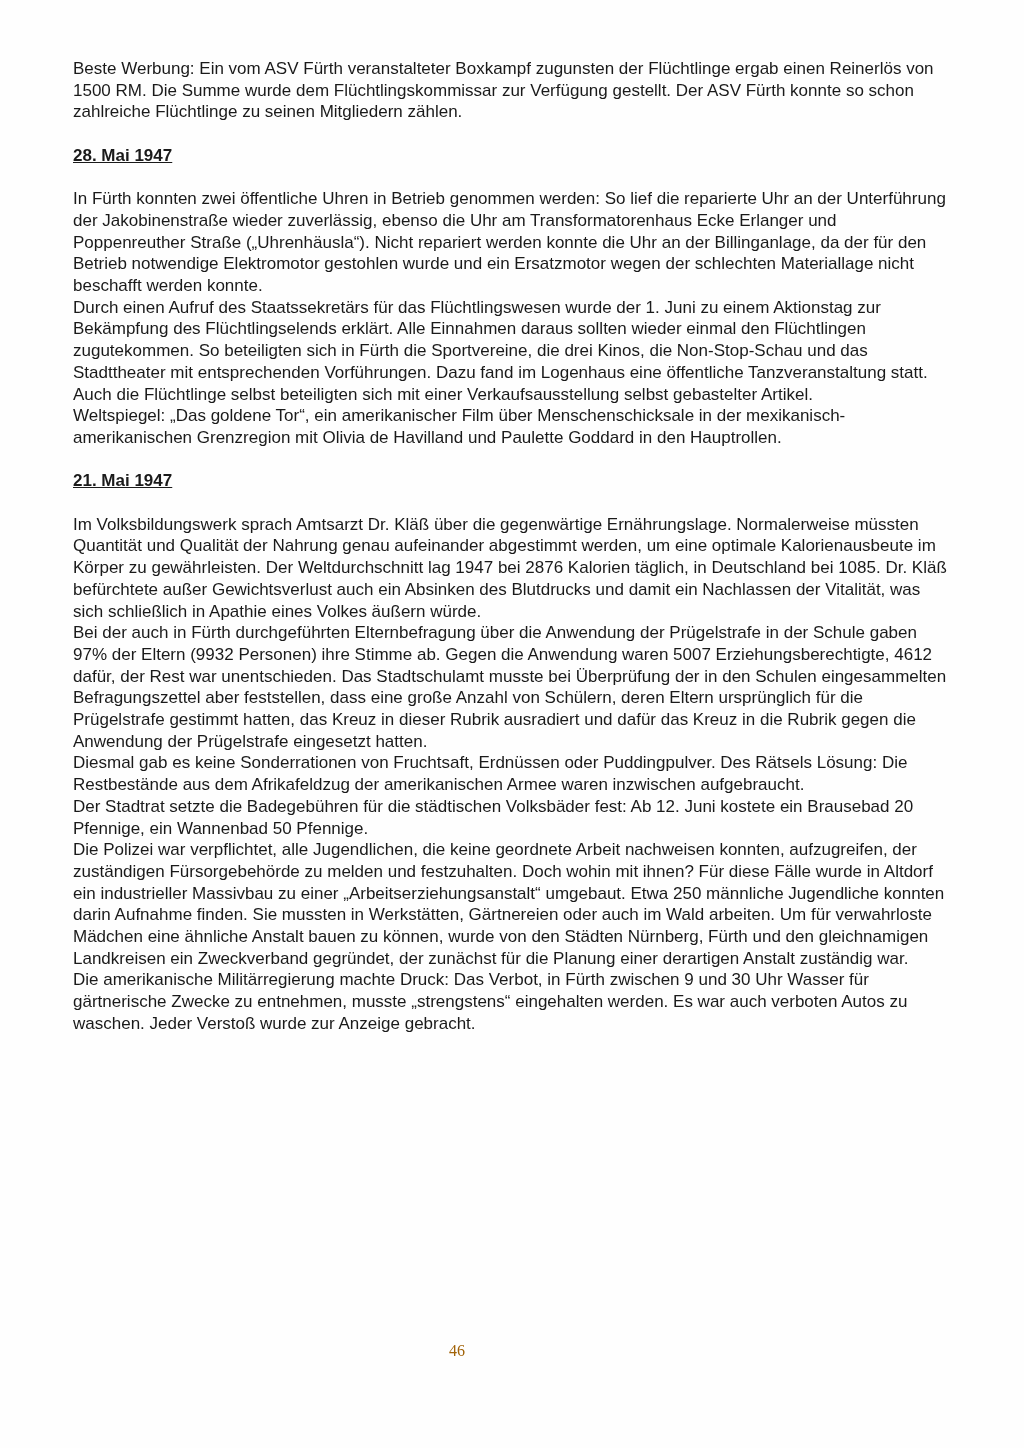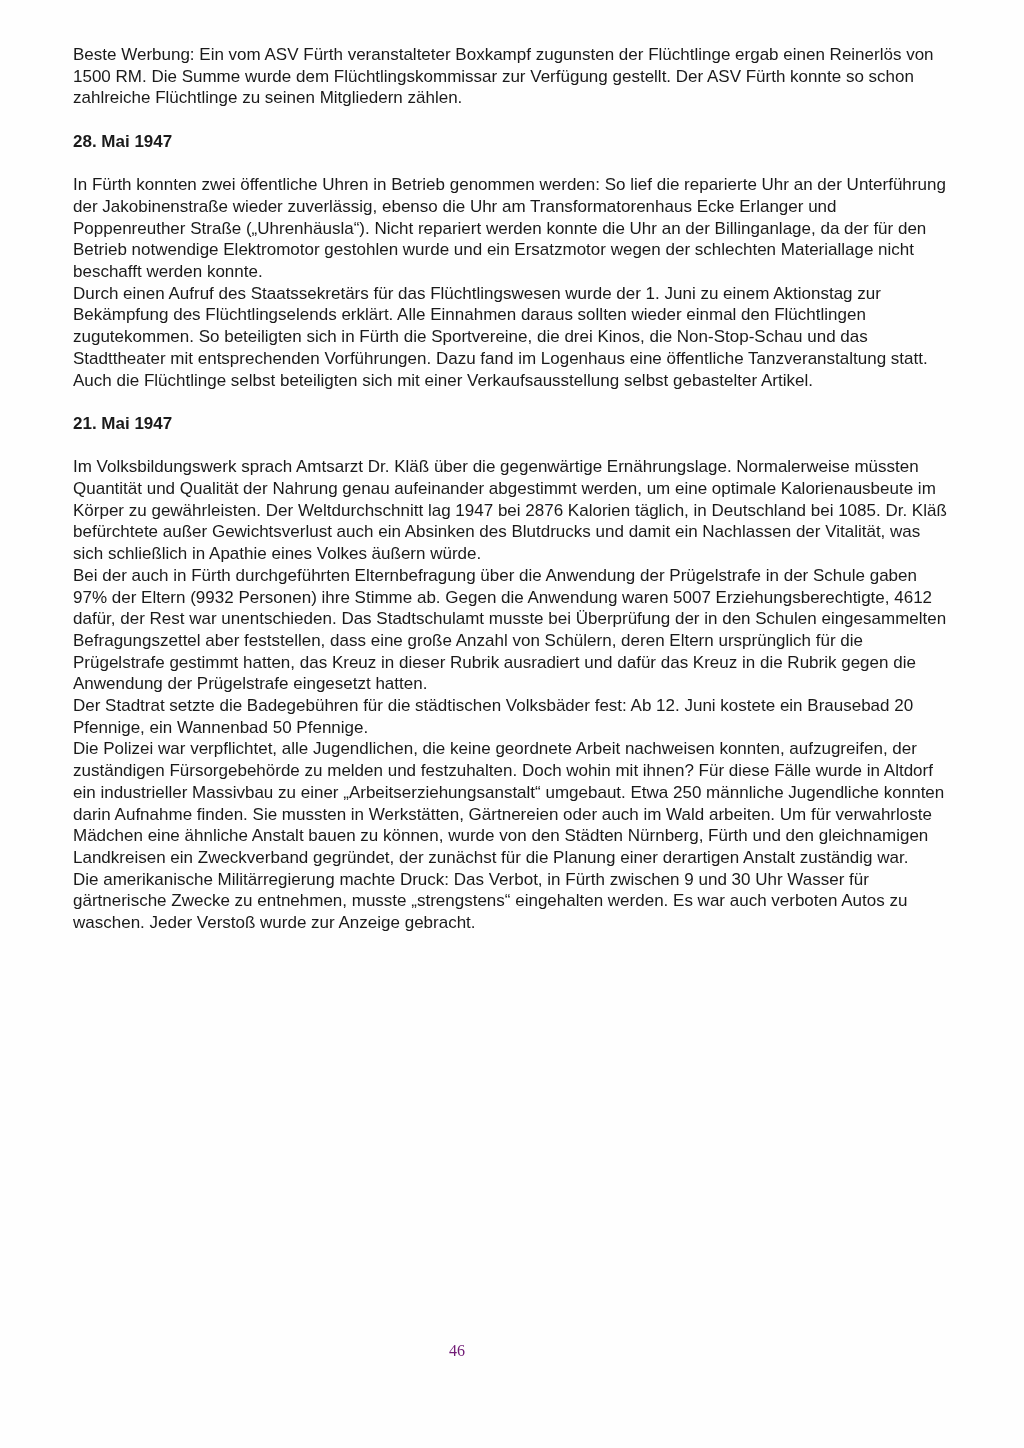--- a/index.html
+++ b/index.html
@@ -22,7 +22,7 @@
   .doc {
     position: absolute;
     left: 73px;
-    top: 44px;
+    top: 58px;
     width: 878px;
     text-align: left;
   }

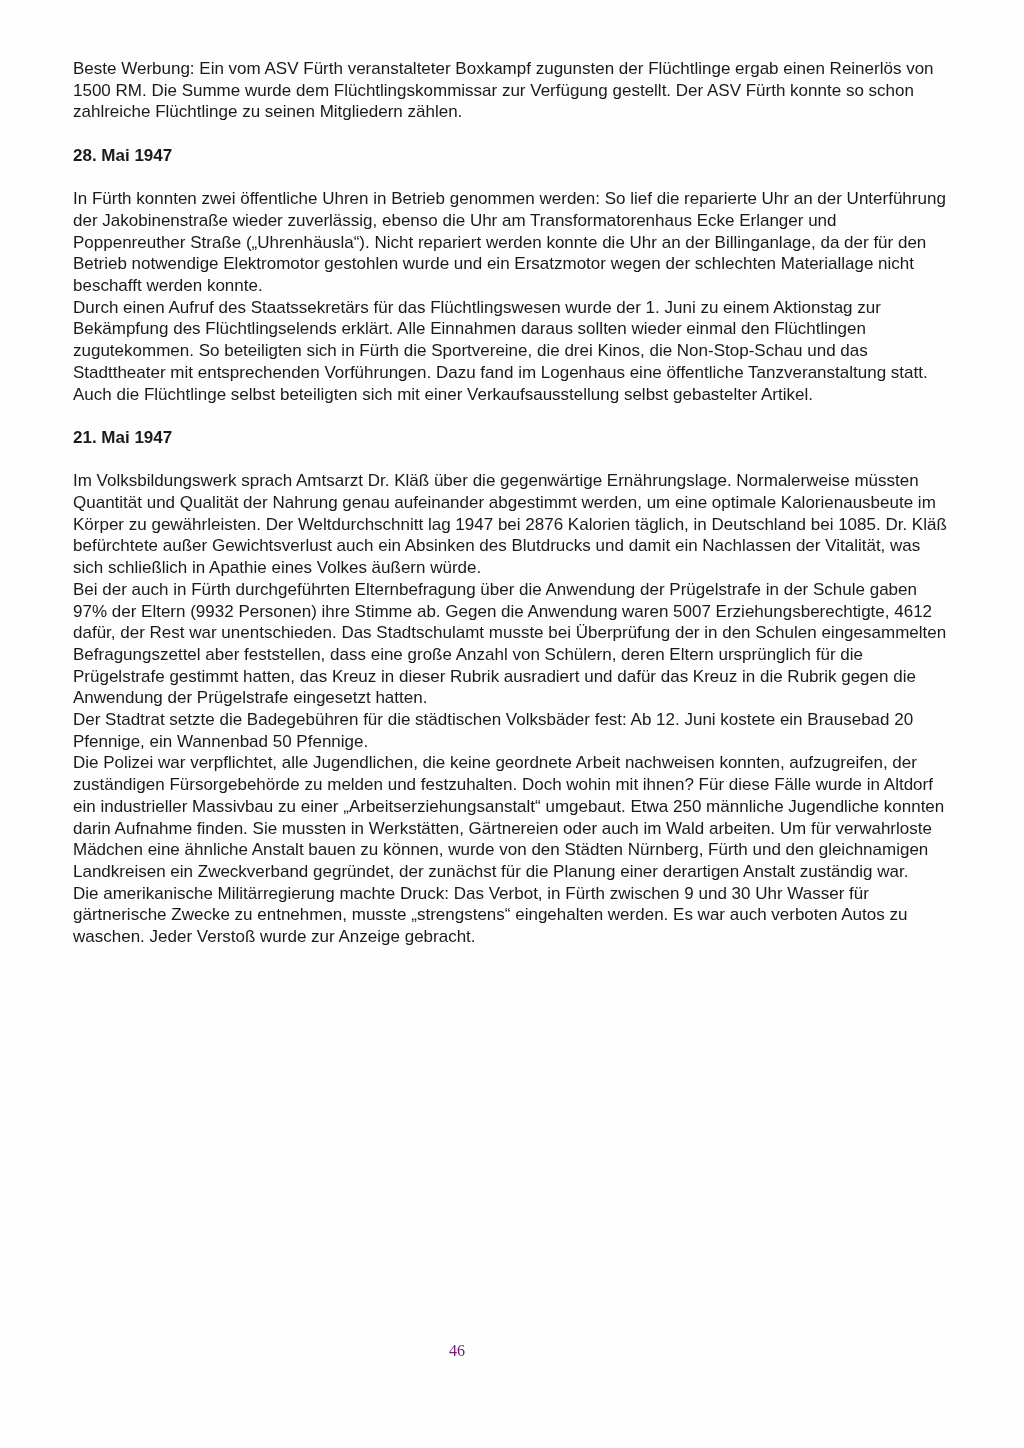--- a/index.html
+++ b/index.html
@@ -36,6 +36,7 @@
     font-size: 17px;
     font-weight: bold;
     line-height: 21.7px;
+    text-decoration: underline;
   }
   .footer {
     position: absolute;

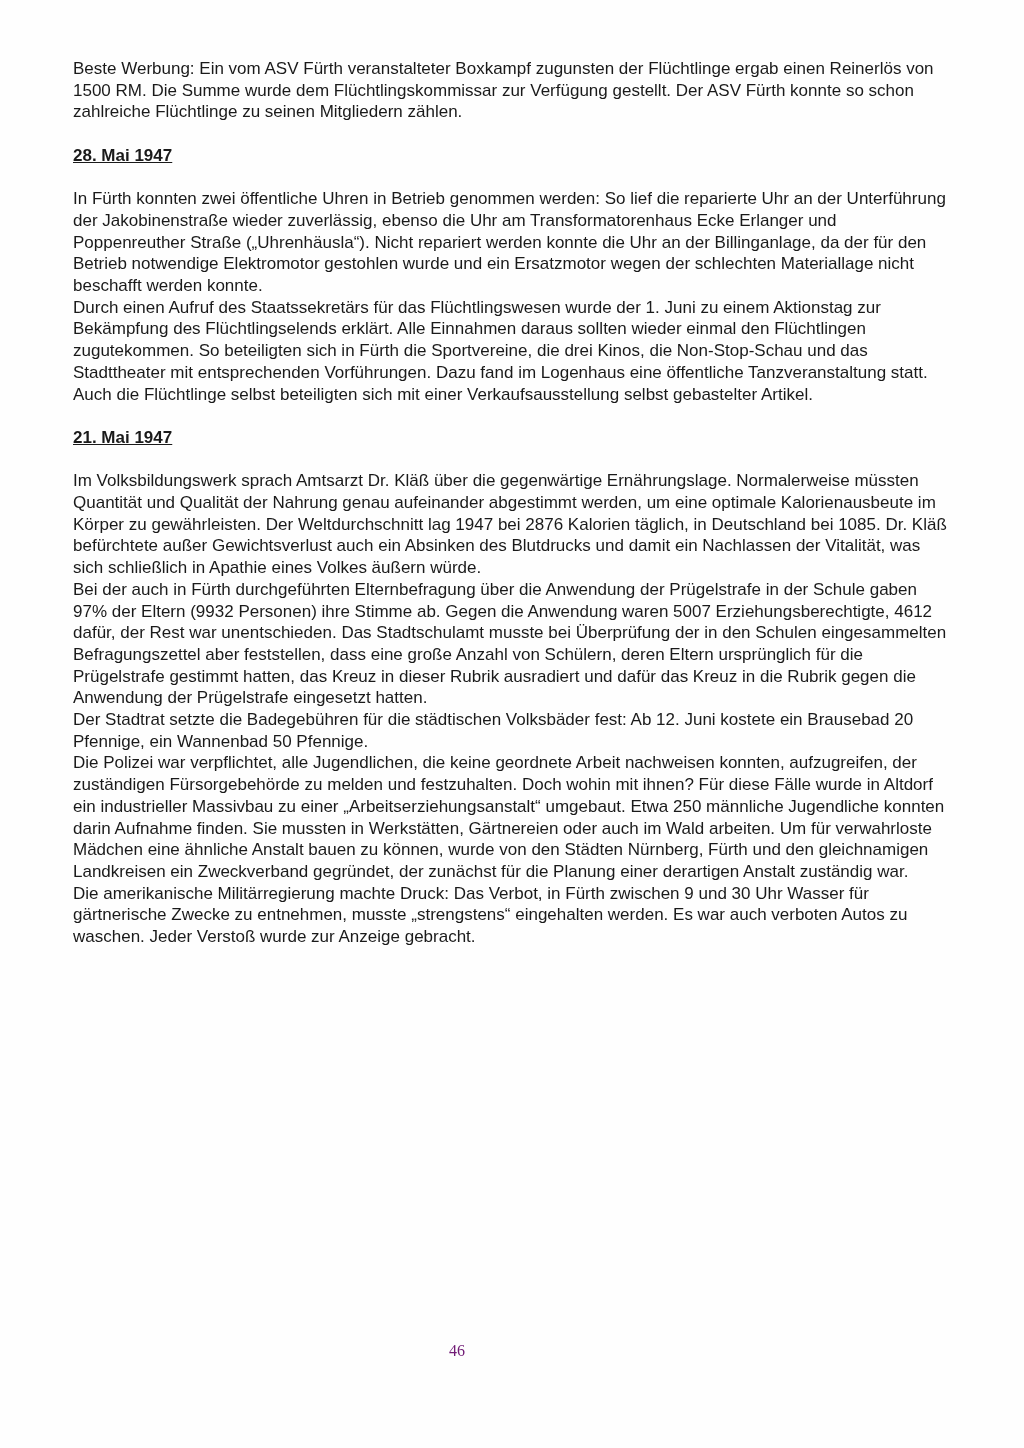--- a/index.html
+++ b/index.html
@@ -63,6 +63,7 @@
     <h2 class="heading">28. Mai 1947</h2>
     <p class="para">In Fürth konnten zwei öffentliche Uhren in Betrieb genommen werden: So lief die reparierte Uhr an der Unterführung der Jakobinenstraße wieder zuverlässig, ebenso die Uhr am Transformatorenhaus Ecke Erlanger und Poppenreuther Straße („Uhrenhäusla“). Nicht repariert werden konnte die Uhr an der Billinganlage, da der für den Betrieb notwendige Elektromotor gestohlen wurde und ein Ersatzmotor wegen der schlechten Materiallage nicht beschafft werden konnte.</p>
     <p class="para">Durch einen Aufruf des Staatssekretärs für das Flüchtlingswesen wurde der 1. Juni zu einem Aktionstag zur Bekämpfung des Flüchtlingselends erklärt. Alle Einnahmen daraus sollten wieder einmal den Flüchtlingen zugutekommen. So beteiligten sich in Fürth die Sportvereine, die drei Kinos, die Non-Stop-Schau und das Stadttheater mit entsprechenden Vorführungen. Dazu fand im Logenhaus eine öffentliche Tanzveranstaltung statt. Auch die Flüchtlinge selbst beteiligten sich mit einer Verkaufsausstellung selbst gebastelter Artikel.</p>
+    <p class="para">Weltspiegel: „Das goldene Tor“, ein amerikanischer Film über Menschenschicksale in der mexikanisch-amerikanischen Grenzregion mit Olivia de Havilland und Paulette Goddard in den Hauptrollen.</p>
     <h2 class="heading">21. Mai 1947</h2>
     <p class="para">Im Volksbildungswerk sprach Amtsarzt Dr. Kläß über die gegenwärtige Ernährungslage. Normalerweise müssten Quantität und Qualität der Nahrung genau aufeinander abgestimmt werden, um eine optimale Kalorienausbeute im Körper zu gewährleisten. Der Weltdurchschnitt lag 1947 bei 2876 Kalorien täglich, in Deutschland bei 1085. Dr. Kläß befürchtete außer Gewichtsverlust auch ein Absinken des Blutdrucks und damit ein Nachlassen der Vitalität, was sich schließlich in Apathie eines Volkes äußern würde.</p>
     <p class="para">Bei der auch in Fürth durchgeführten Elternbefragung über die Anwendung der Prügelstrafe in der Schule gaben 97% der Eltern (9932 Personen) ihre Stimme ab. Gegen die Anwendung waren 5007 Erziehungsberechtigte, 4612 dafür, der Rest war unentschieden. Das Stadtschulamt musste bei Überprüfung der in den Schulen eingesammelten Befragungszettel aber feststellen, dass eine große Anzahl von Schülern, deren Eltern ursprünglich für die Prügelstrafe gestimmt hatten, das Kreuz in dieser Rubrik ausradiert und dafür das Kreuz in die Rubrik gegen die Anwendung der Prügelstrafe eingesetzt hatten.</p>

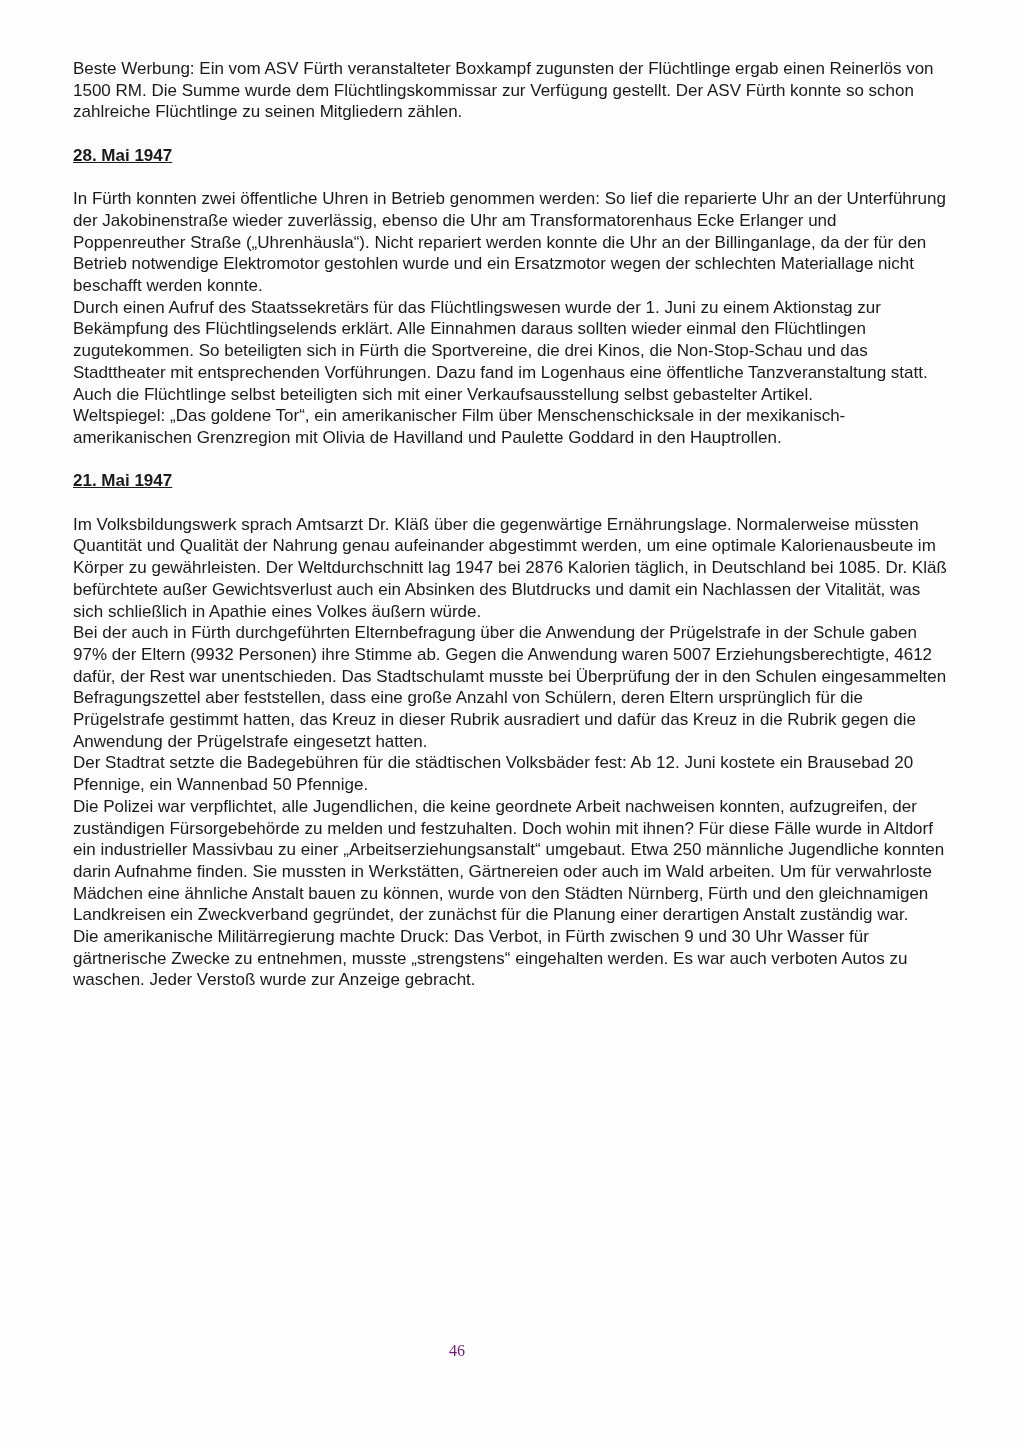--- a/index.html
+++ b/index.html
@@ -67,6 +67,7 @@
     <h2 class="heading">21. Mai 1947</h2>
     <p class="para">Im Volksbildungswerk sprach Amtsarzt Dr. Kläß über die gegenwärtige Ernährungslage. Normalerweise müssten Quantität und Qualität der Nahrung genau aufeinander abgestimmt werden, um eine optimale Kalorienausbeute im Körper zu gewährleisten. Der Weltdurchschnitt lag 1947 bei 2876 Kalorien täglich, in Deutschland bei 1085. Dr. Kläß befürchtete außer Gewichtsverlust auch ein Absinken des Blutdrucks und damit ein Nachlassen der Vitalität, was sich schließlich in Apathie eines Volkes äußern würde.</p>
     <p class="para">Bei der auch in Fürth durchgeführten Elternbefragung über die Anwendung der Prügelstrafe in der Schule gaben 97% der Eltern (9932 Personen) ihre Stimme ab. Gegen die Anwendung waren 5007 Erziehungsberechtigte, 4612 dafür, der Rest war unentschieden. Das Stadtschulamt musste bei Überprüfung der in den Schulen eingesammelten Befragungszettel aber feststellen, dass eine große Anzahl von Schülern, deren Eltern ursprünglich für die Prügelstrafe gestimmt hatten, das Kreuz in dieser Rubrik ausradiert und dafür das Kreuz in die Rubrik gegen die Anwendung der Prügelstrafe eingesetzt hatten.</p>
+    <p class="para">Diesmal gab es keine Sonderrationen von Fruchtsaft, Erdnüssen oder Puddingpulver. Des Rätsels Lösung: Die Restbestände aus dem Afrikafeldzug der amerikanischen Armee waren inzwischen aufgebraucht.</p>
     <p class="para">Der Stadtrat setzte die Badegebühren für die städtischen Volksbäder fest: Ab 12. Juni kostete ein Brausebad 20 Pfennige, ein Wannenbad 50 Pfennige.</p>
     <p class="para">Die Polizei war verpflichtet, alle Jugendlichen, die keine geordnete Arbeit nachweisen konnten, aufzugreifen, der zuständigen Fürsorgebehörde zu melden und festzuhalten. Doch wohin mit ihnen? Für diese Fälle wurde in Altdorf ein industrieller Massivbau zu einer „Arbeitserziehungsanstalt“ umgebaut. Etwa 250 männliche Jugendliche konnten darin Aufnahme finden. Sie mussten in Werkstätten, Gärtnereien oder auch im Wald arbeiten. Um für verwahrloste Mädchen eine ähnliche Anstalt bauen zu können, wurde von den Städten Nürnberg, Fürth und den gleichnamigen Landkreisen ein Zweckverband gegründet, der zunächst für die Planung einer derartigen Anstalt zuständig war.</p>
     <p class="para">Die amerikanische Militärregierung machte Druck: Das Verbot, in Fürth zwischen 9 und 30 Uhr Wasser für gärtnerische Zwecke zu entnehmen, musste „strengstens“ eingehalten werden. Es war auch verboten Autos zu waschen. Jeder Verstoß wurde zur Anzeige gebracht.</p>

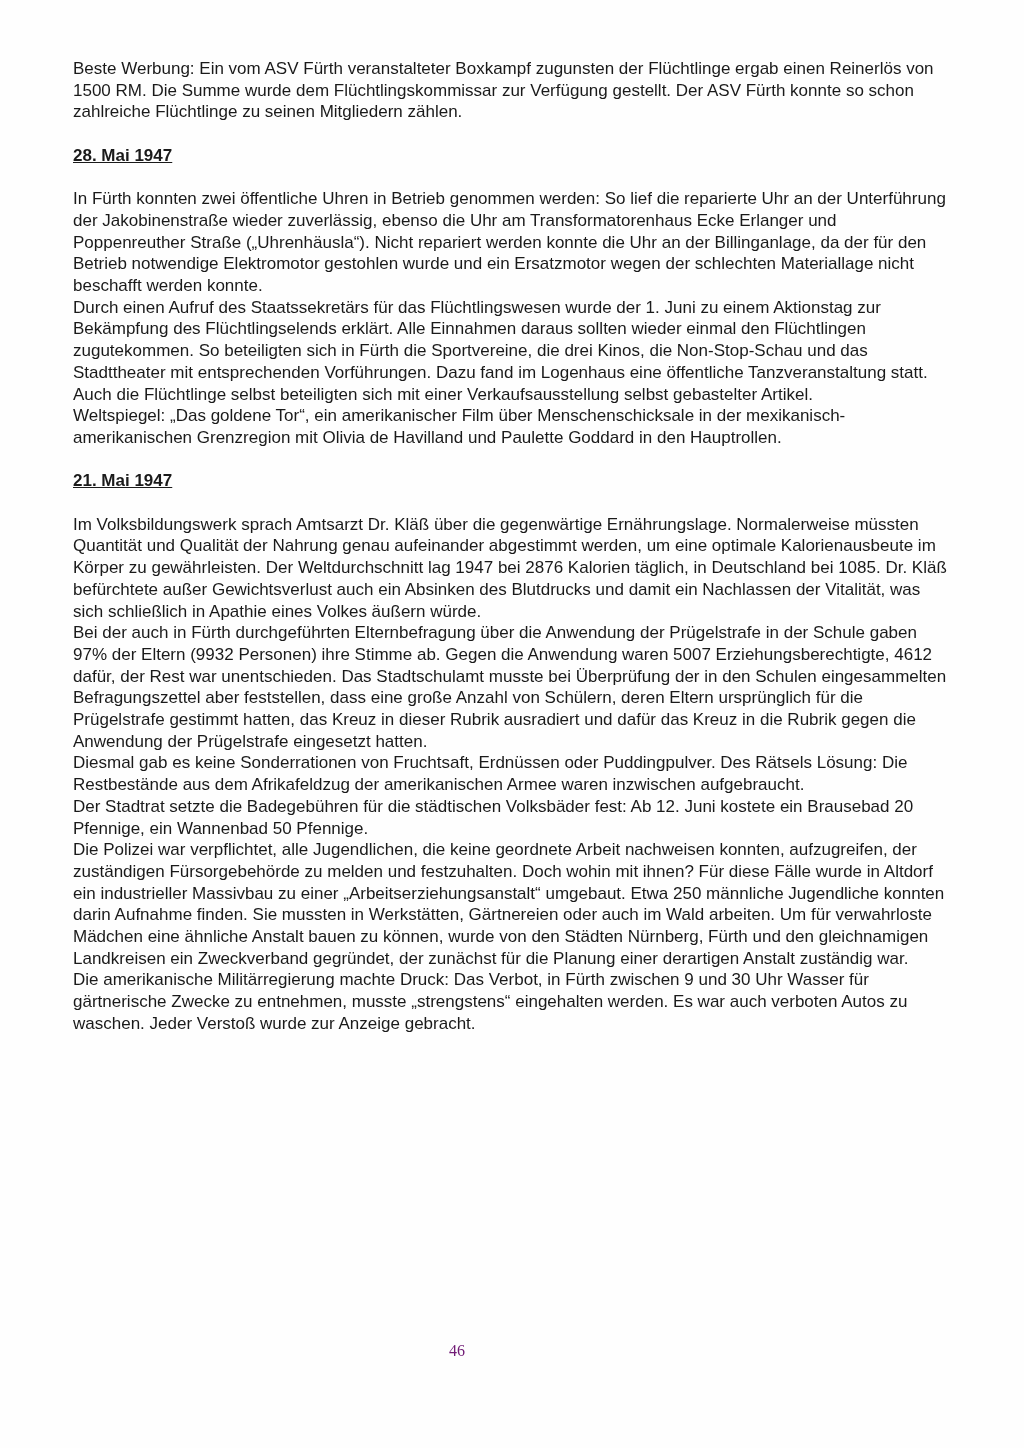--- a/index.html
+++ b/index.html
@@ -50,7 +50,7 @@
     left: -55px;
     font-family: "Liberation Serif", "DejaVu Serif", serif;
     font-size: 16px;
-    color: #701a75;
+    color: #a16207;
     margin-top: 16px;
   }
 </style>

